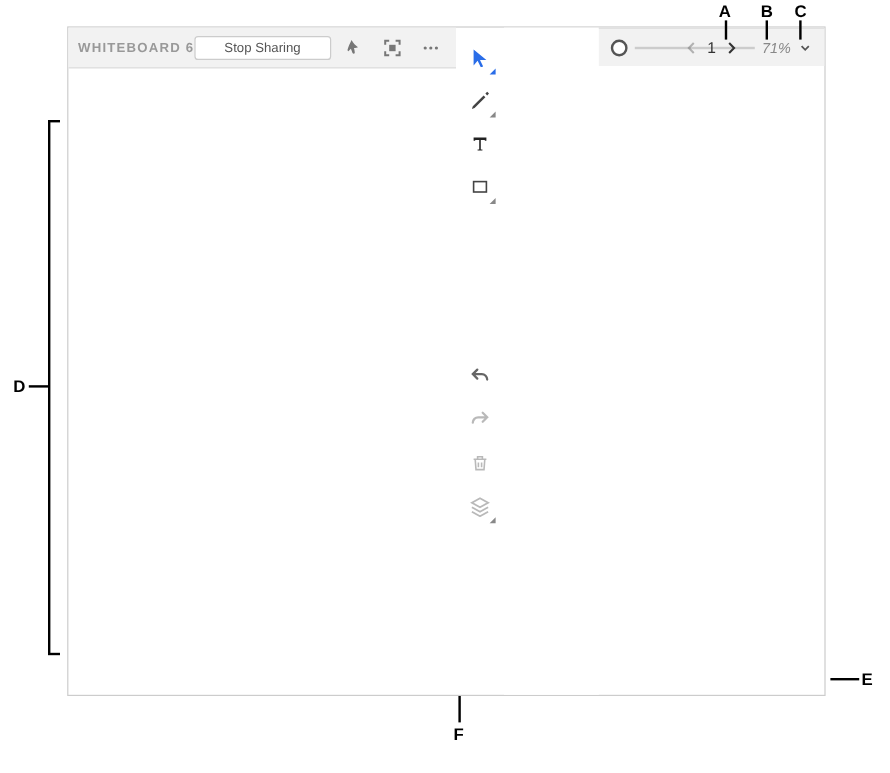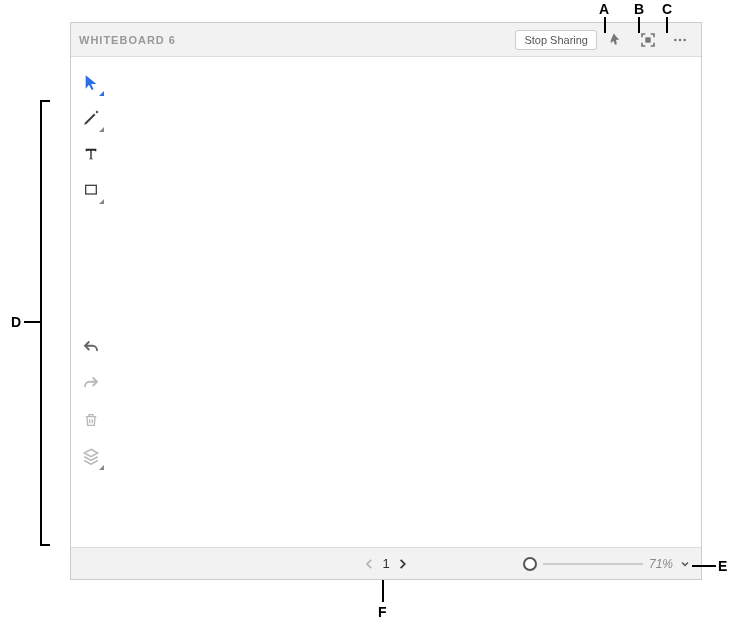--- a/index.html
+++ b/index.html
@@ -15,13 +15,13 @@
   }
   .window {
     position: absolute;
-    left: 70px;
+    left: 56px;
     top: 22px;
     width: 632px;
     height: 558px;
     border: 1px solid #ccc;
     display: flex;
-    flex-direction: column;
+    flex-direction: row;
     background: #fff;
   }
   .header {

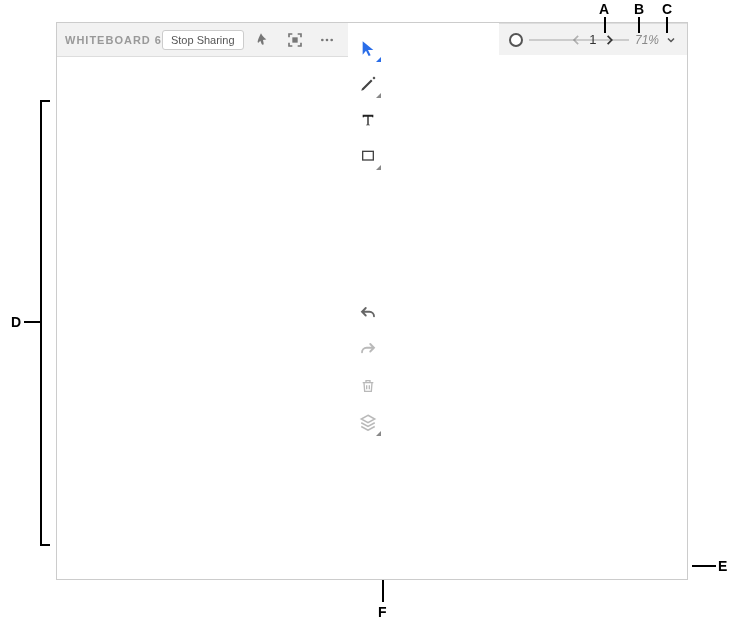--- a/index.html
+++ b/index.html
@@ -48,7 +48,7 @@
     border: 1px solid #ccc;
     background: #fff;
     border-radius: 3px;
-    padding: 3px 8px;
+    padding: 3px 24px;
     font-size: 11px;
     color: #555;
     cursor: pointer;

